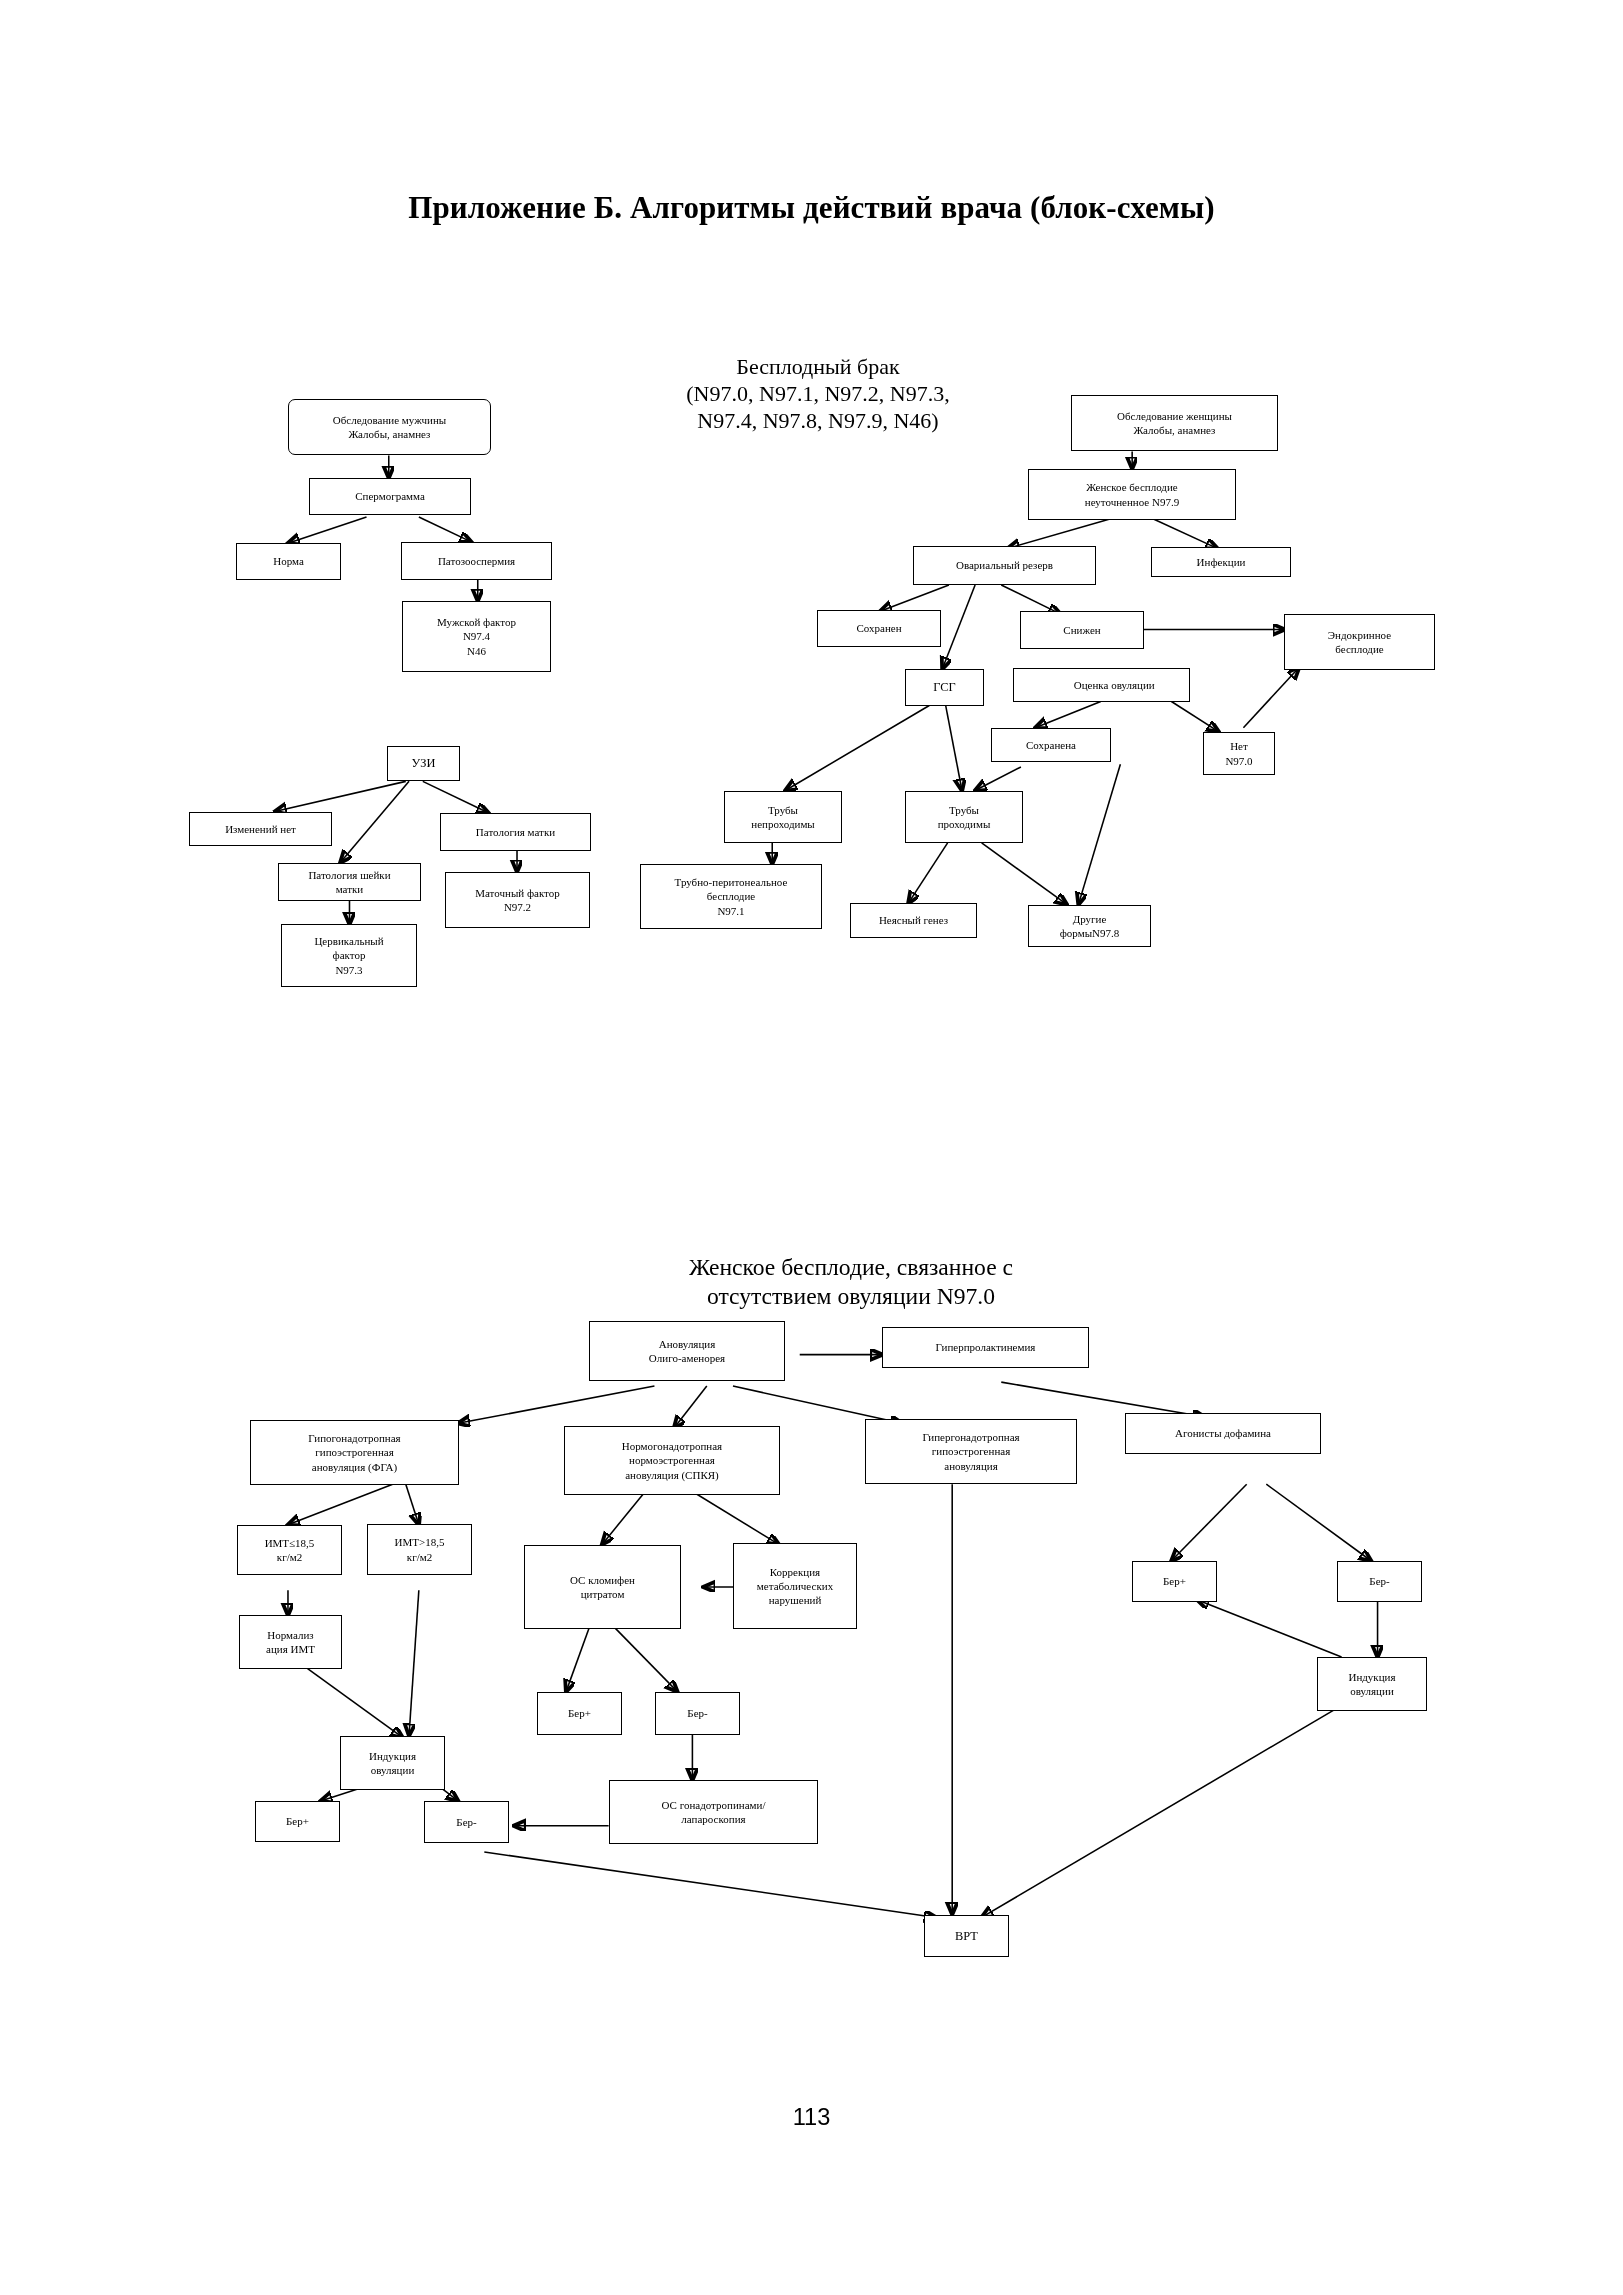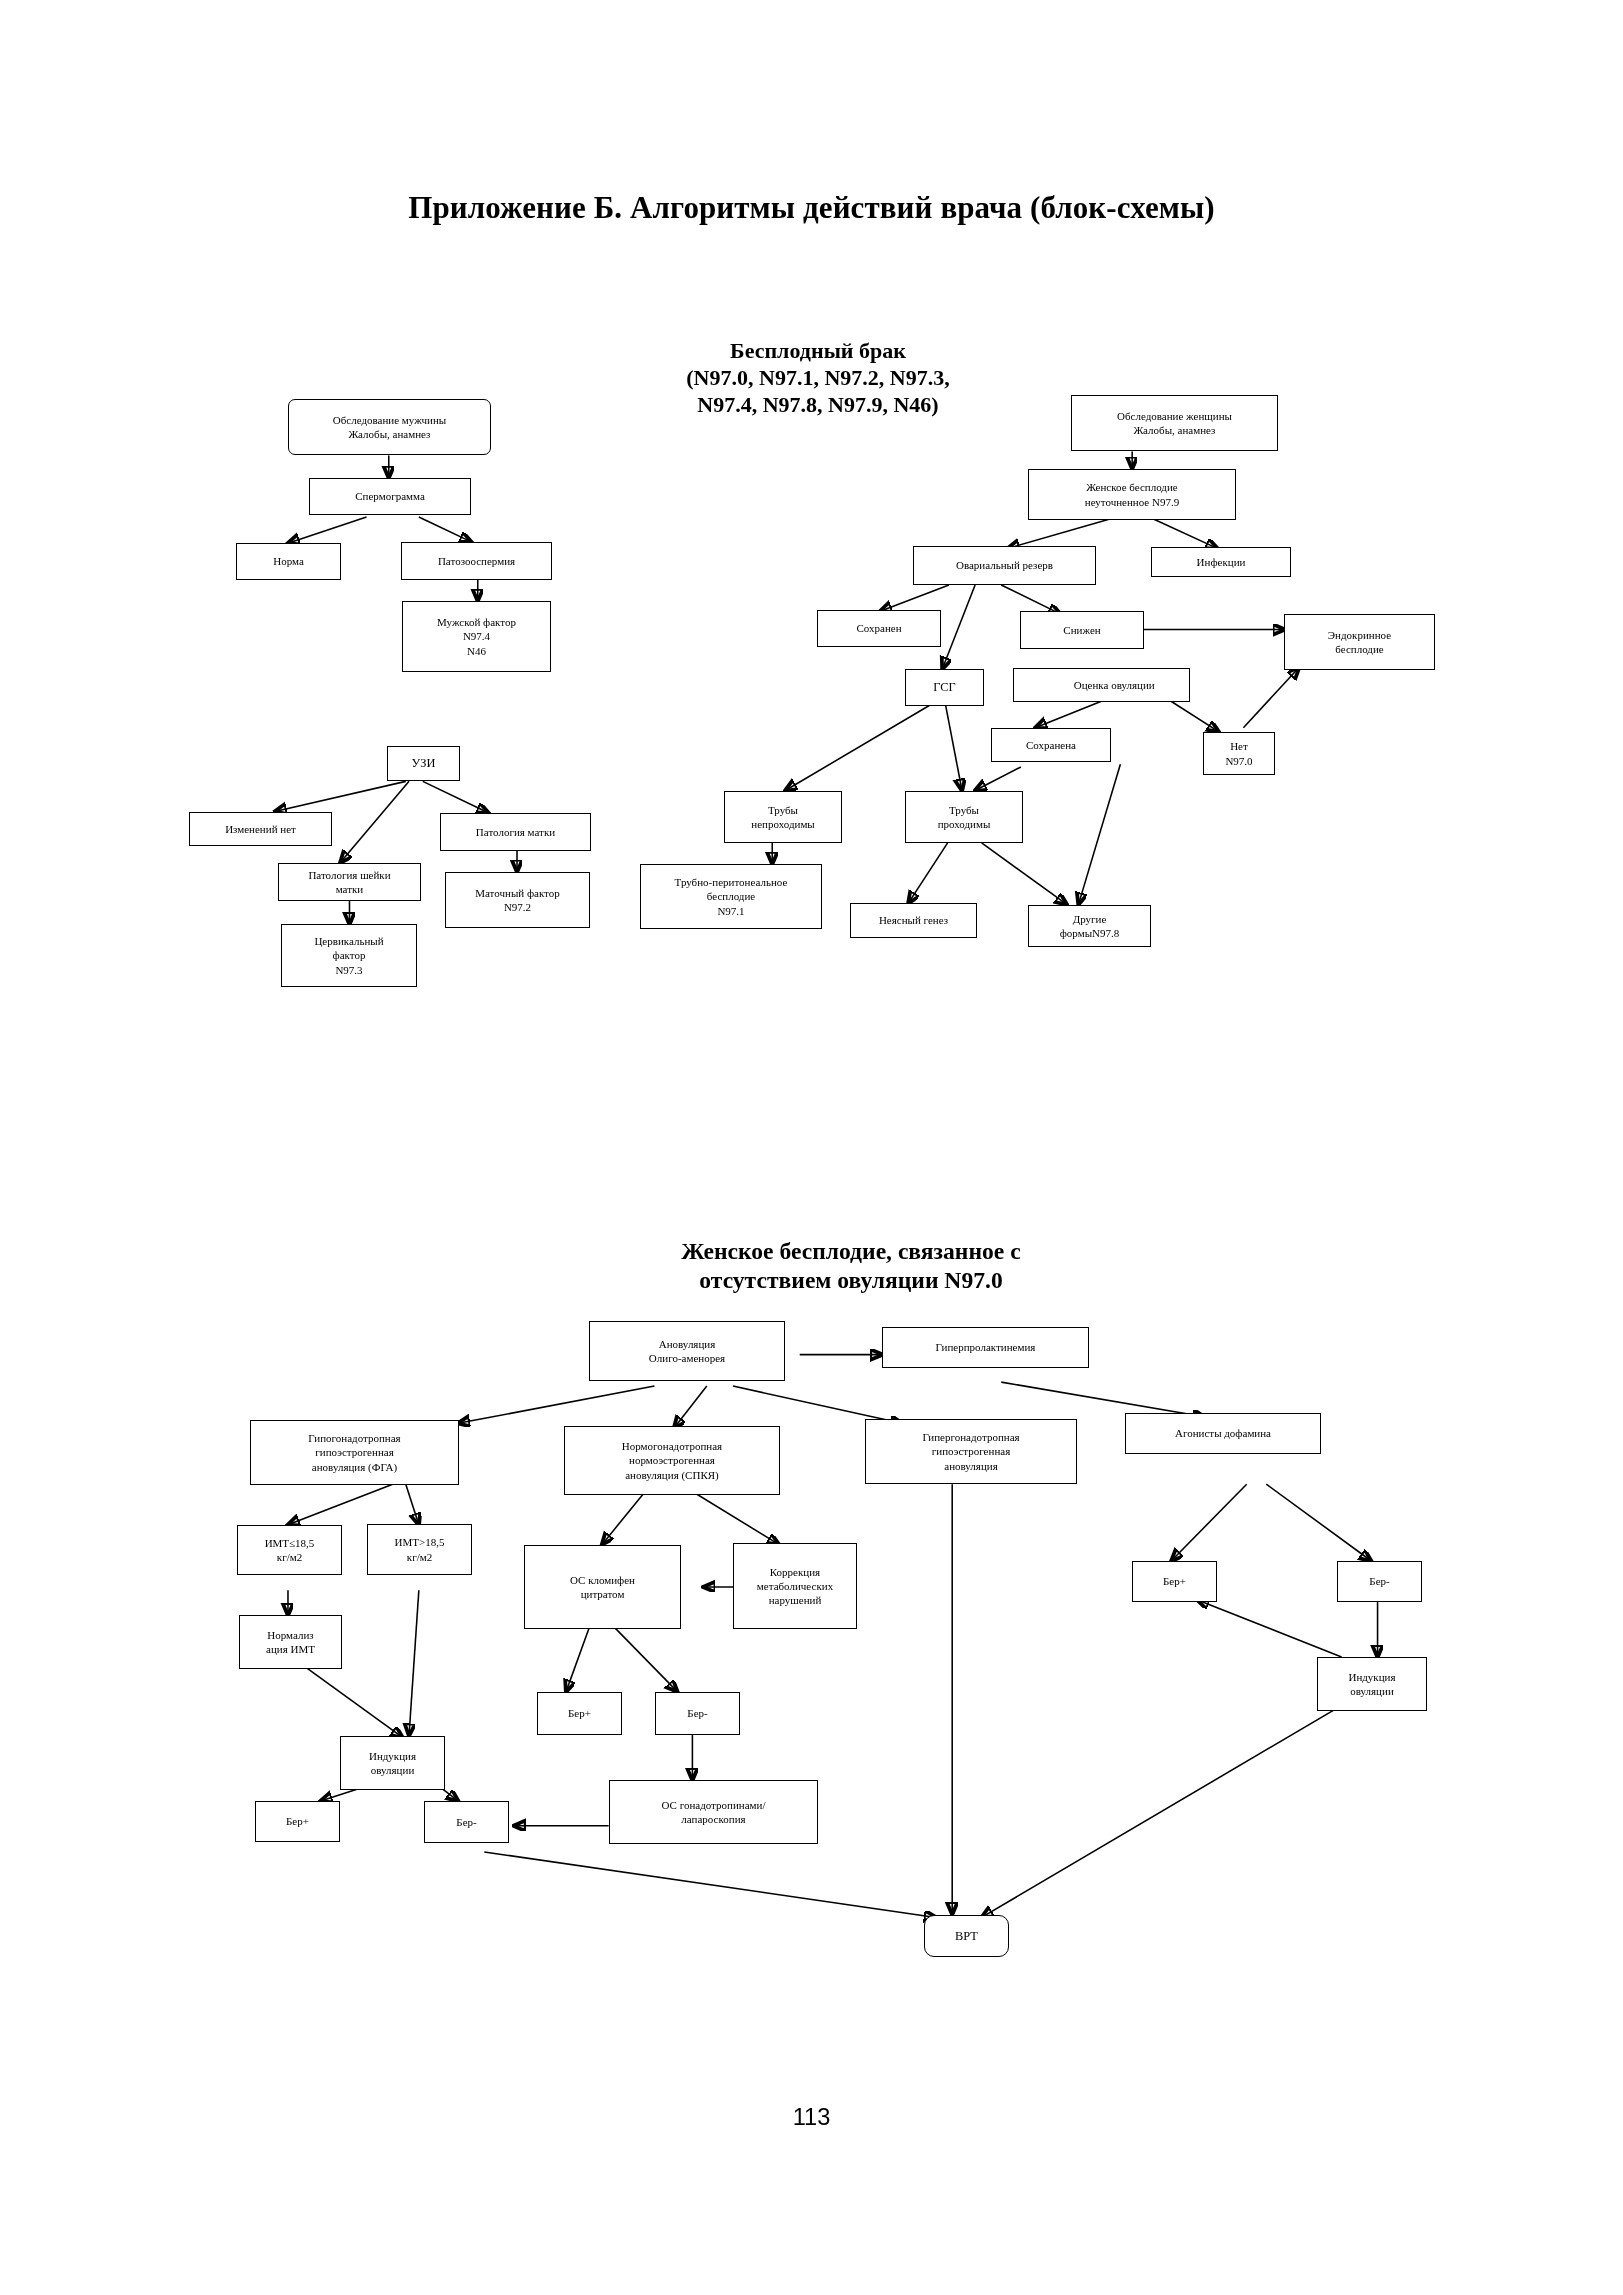--- a/index.html
+++ b/index.html
@@ -36,9 +36,10 @@
     position: absolute;
     text-align: center;
     font-size: 22px;
-    font-weight: bold;
+    font-weight: normal;
     line-height: 1.22;
     white-space: pre-line;
+    margin-top: 16px;
   }
   #chart1-heading {
     left: 628px;

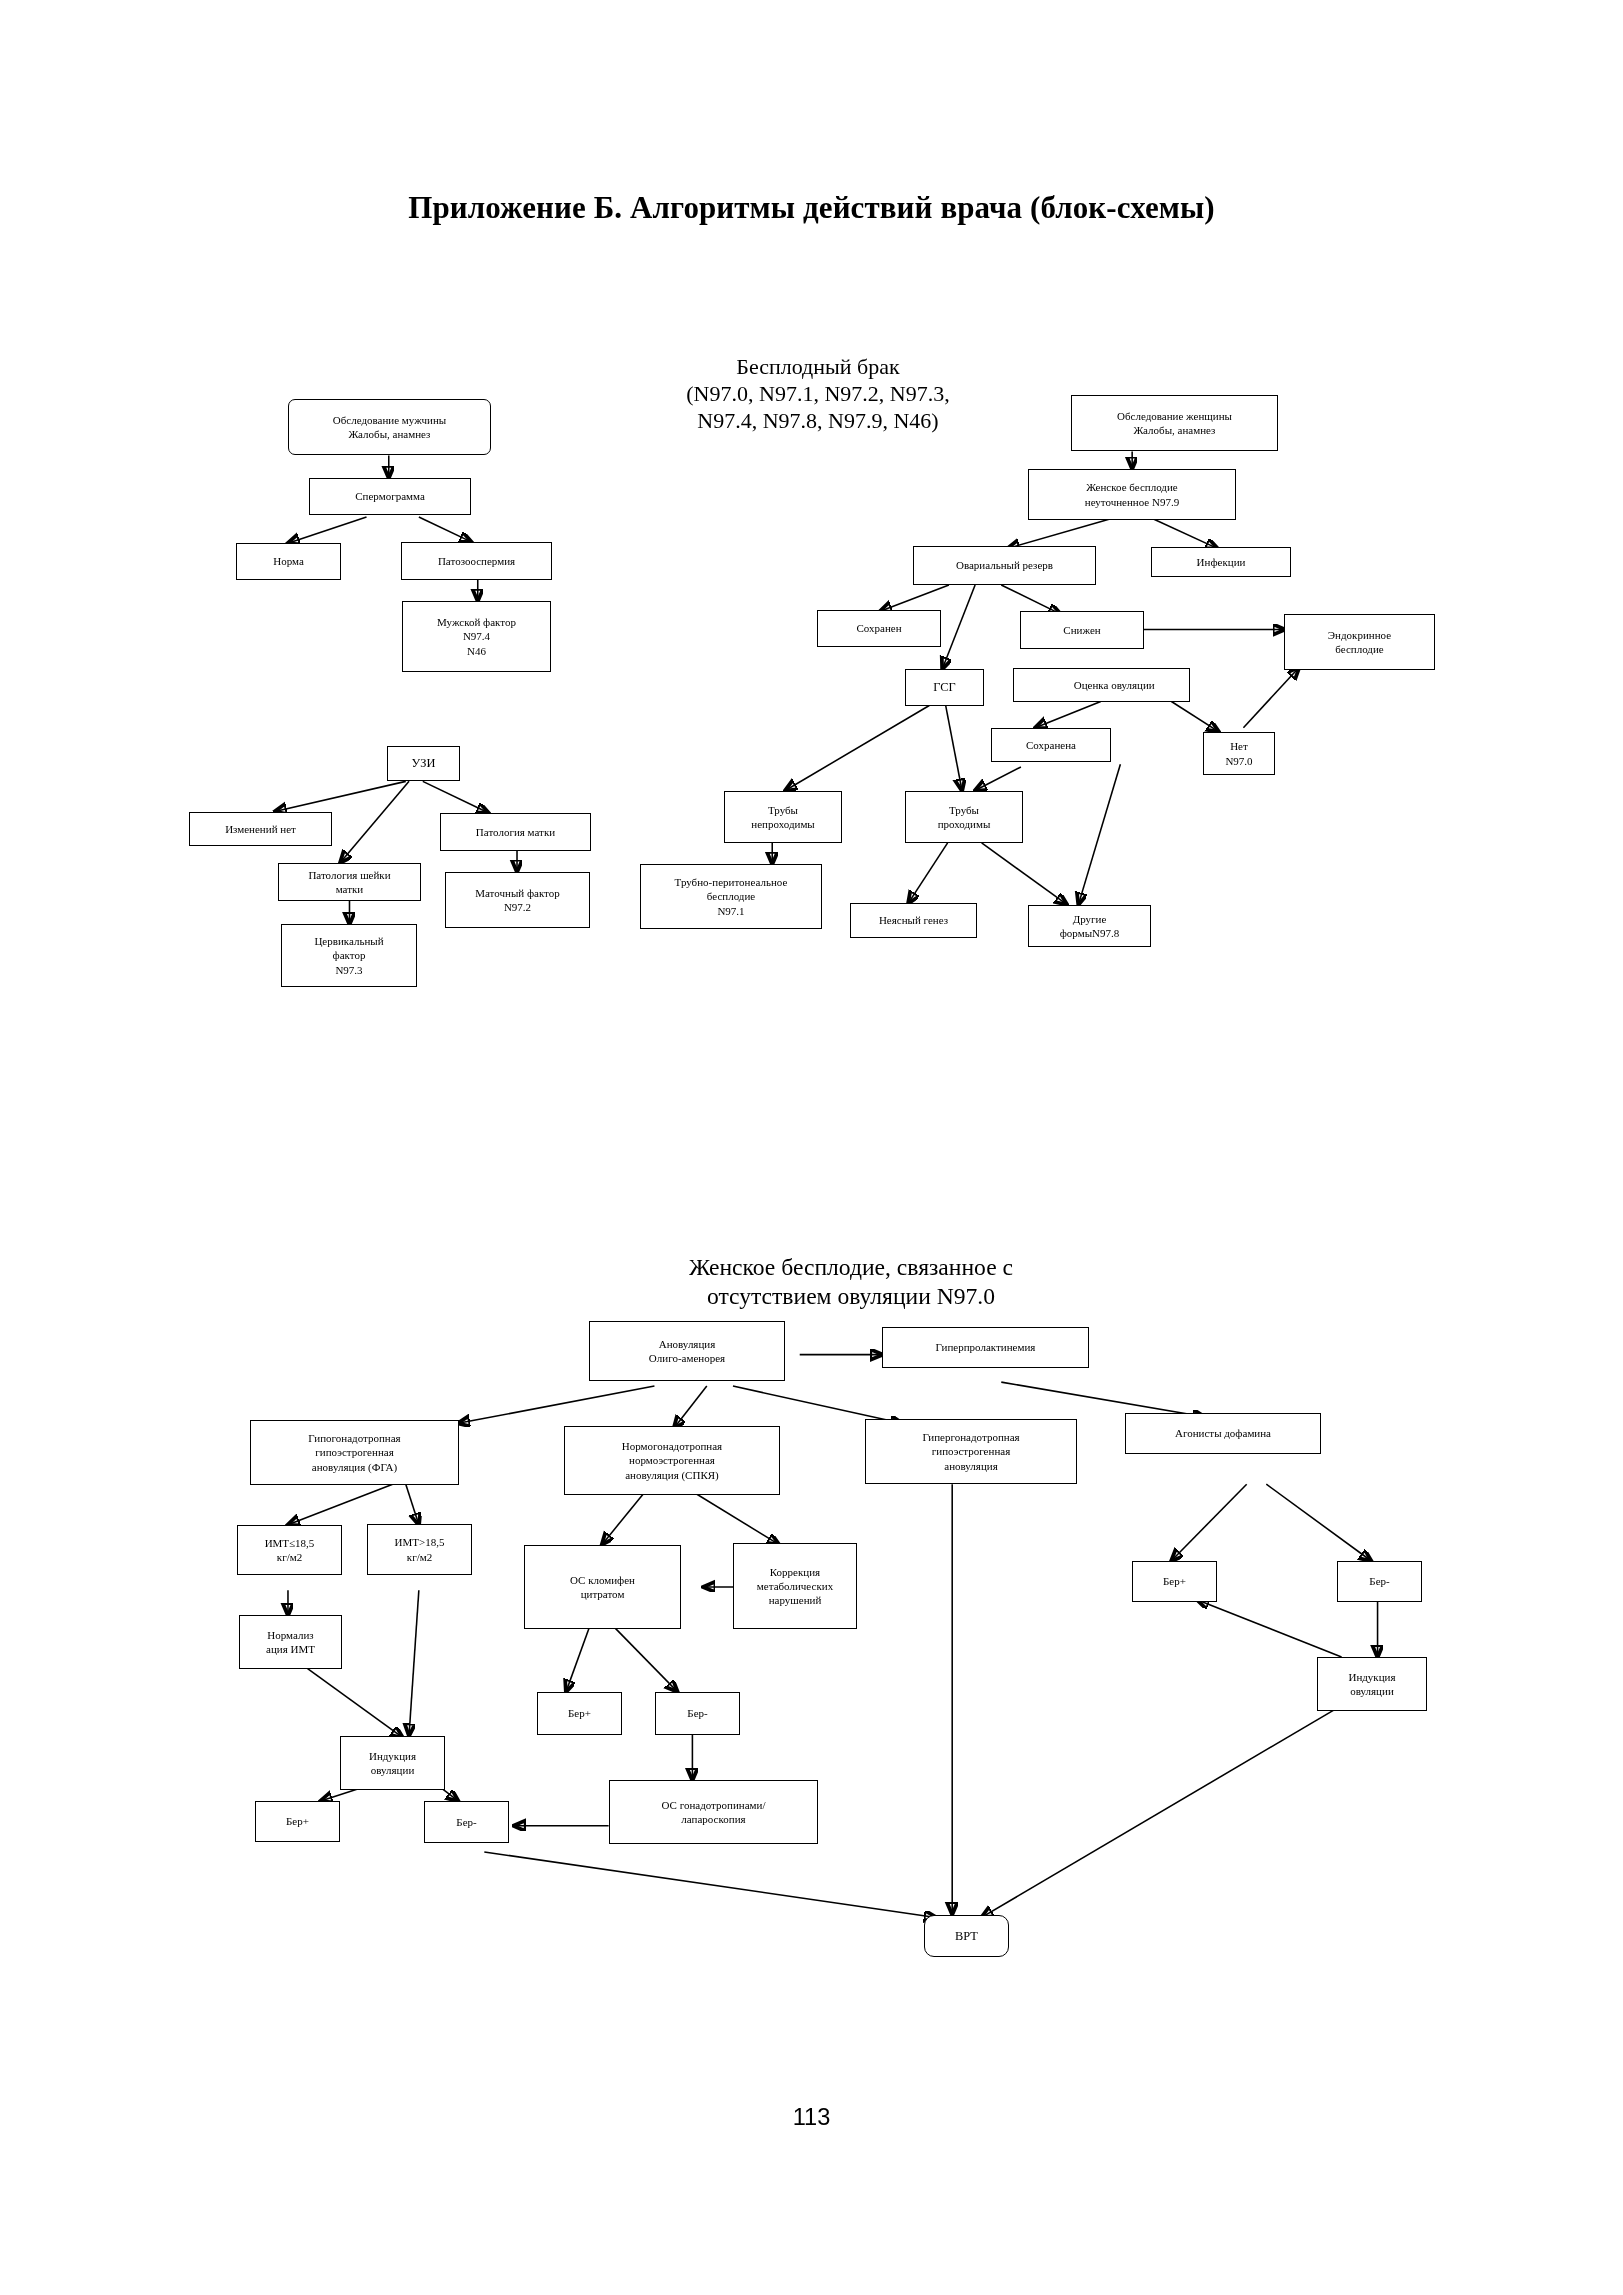--- a/index.html
+++ b/index.html
@@ -257,7 +257,7 @@
   <div class="box" style="left:1337px; top:1561px; width:85px;  height:41px;">Бер-</div>
   <div class="box" style="left:1317px; top:1657px; width:110px;  height:54px;">Индукция
 овуляции</div>
-  <div class="box lg" style="left:924px; top:1915px; width:85px; height:42px;border-radius:10px;">ВРТ</div>
+  <div class="box lg" style="left:924px; top:1915px; width:85px; height:42px;">ВРТ</div>
 
   <div id="page-number">113</div>
 

